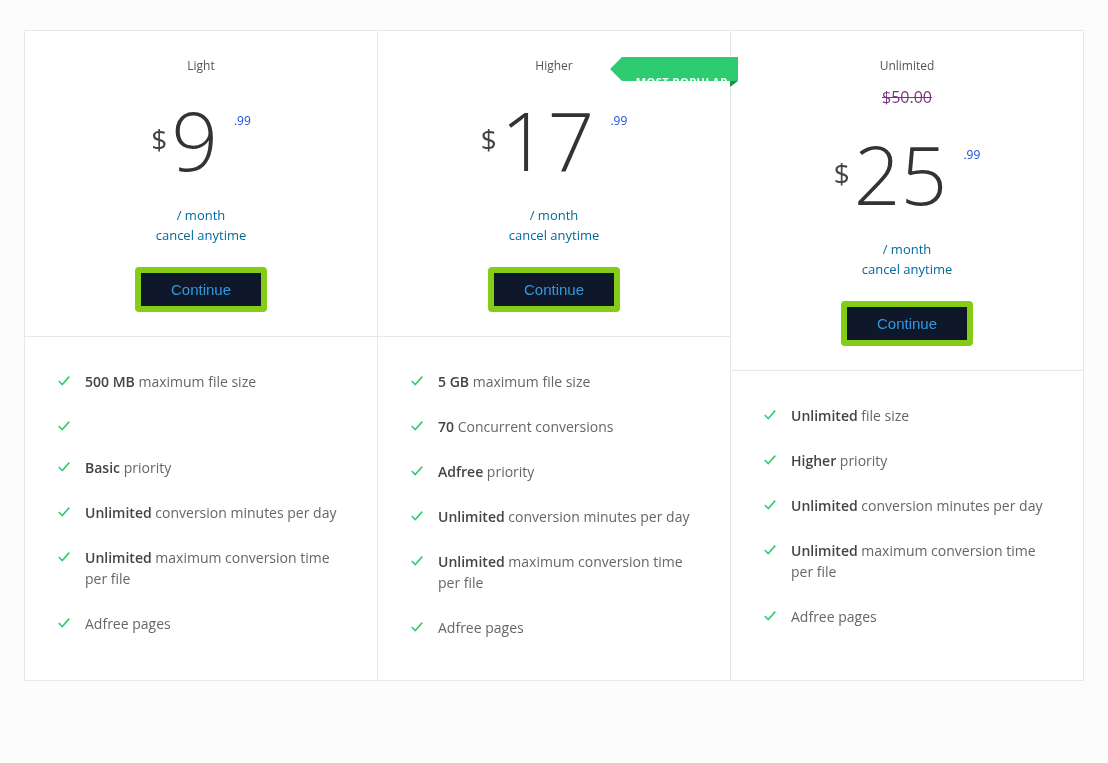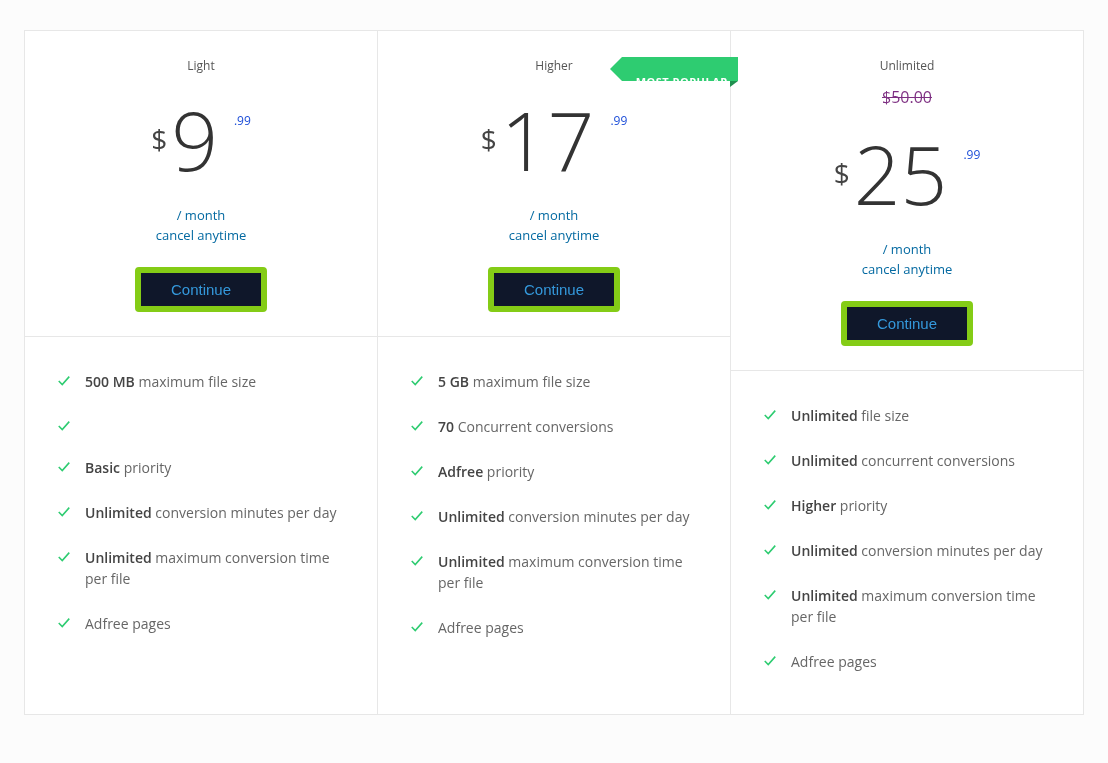--- a/index.html
+++ b/index.html
@@ -278,12 +278,6 @@
         <svg class="check" viewBox="0 0 16 16">
             <path d="M2 8 L6 12 L14 3" stroke="#2ecc71" stroke-width="1.8" fill="none"></path>
           </svg>
-        <span class="feat-text"><b>Unlimited</b><span> concurrent conversions</span></span>
-      </li>
-      <li>
-        <svg class="check" viewBox="0 0 16 16">
-            <path d="M2 8 L6 12 L14 3" stroke="#2ecc71" stroke-width="1.8" fill="none"></path>
-          </svg>
         <span class="feat-text"><b>Higher</b><span> priority</span></span>
       </li>
       <li>

